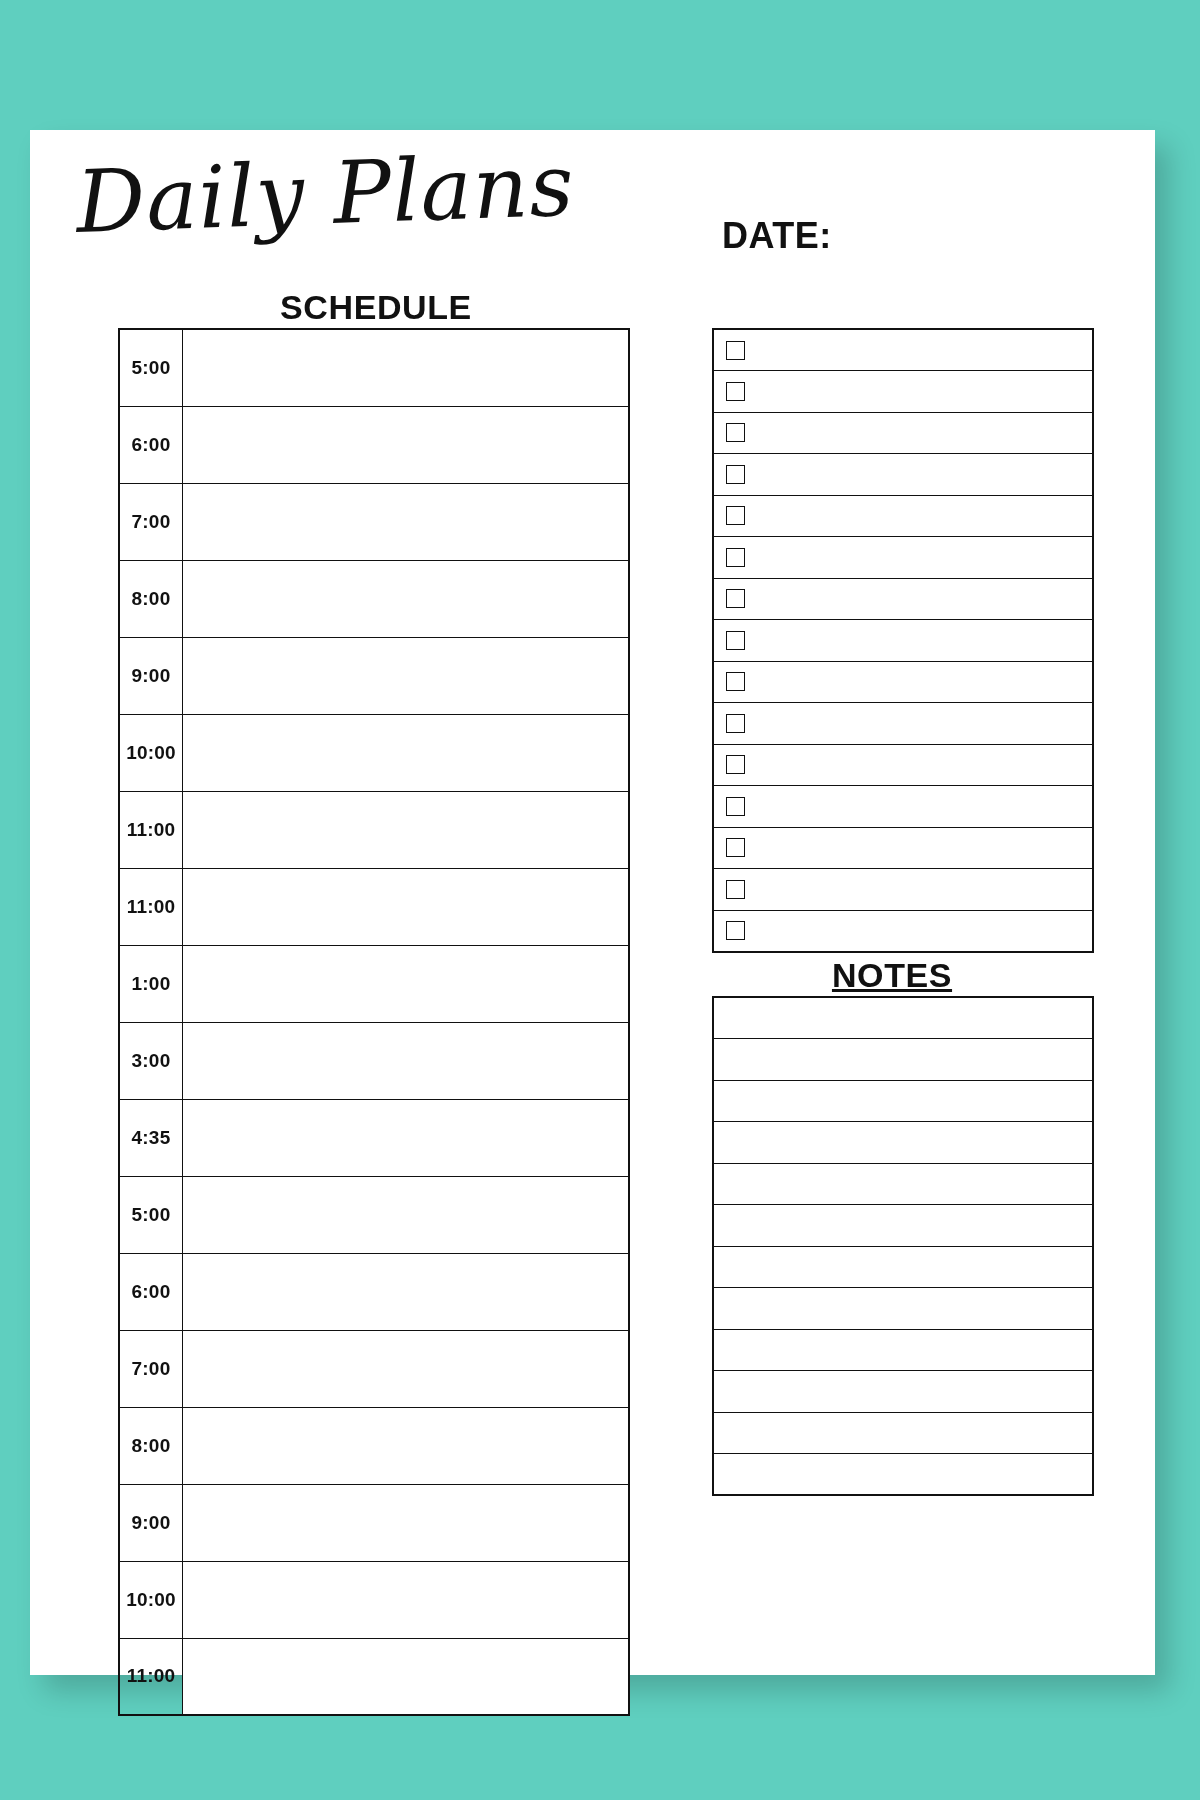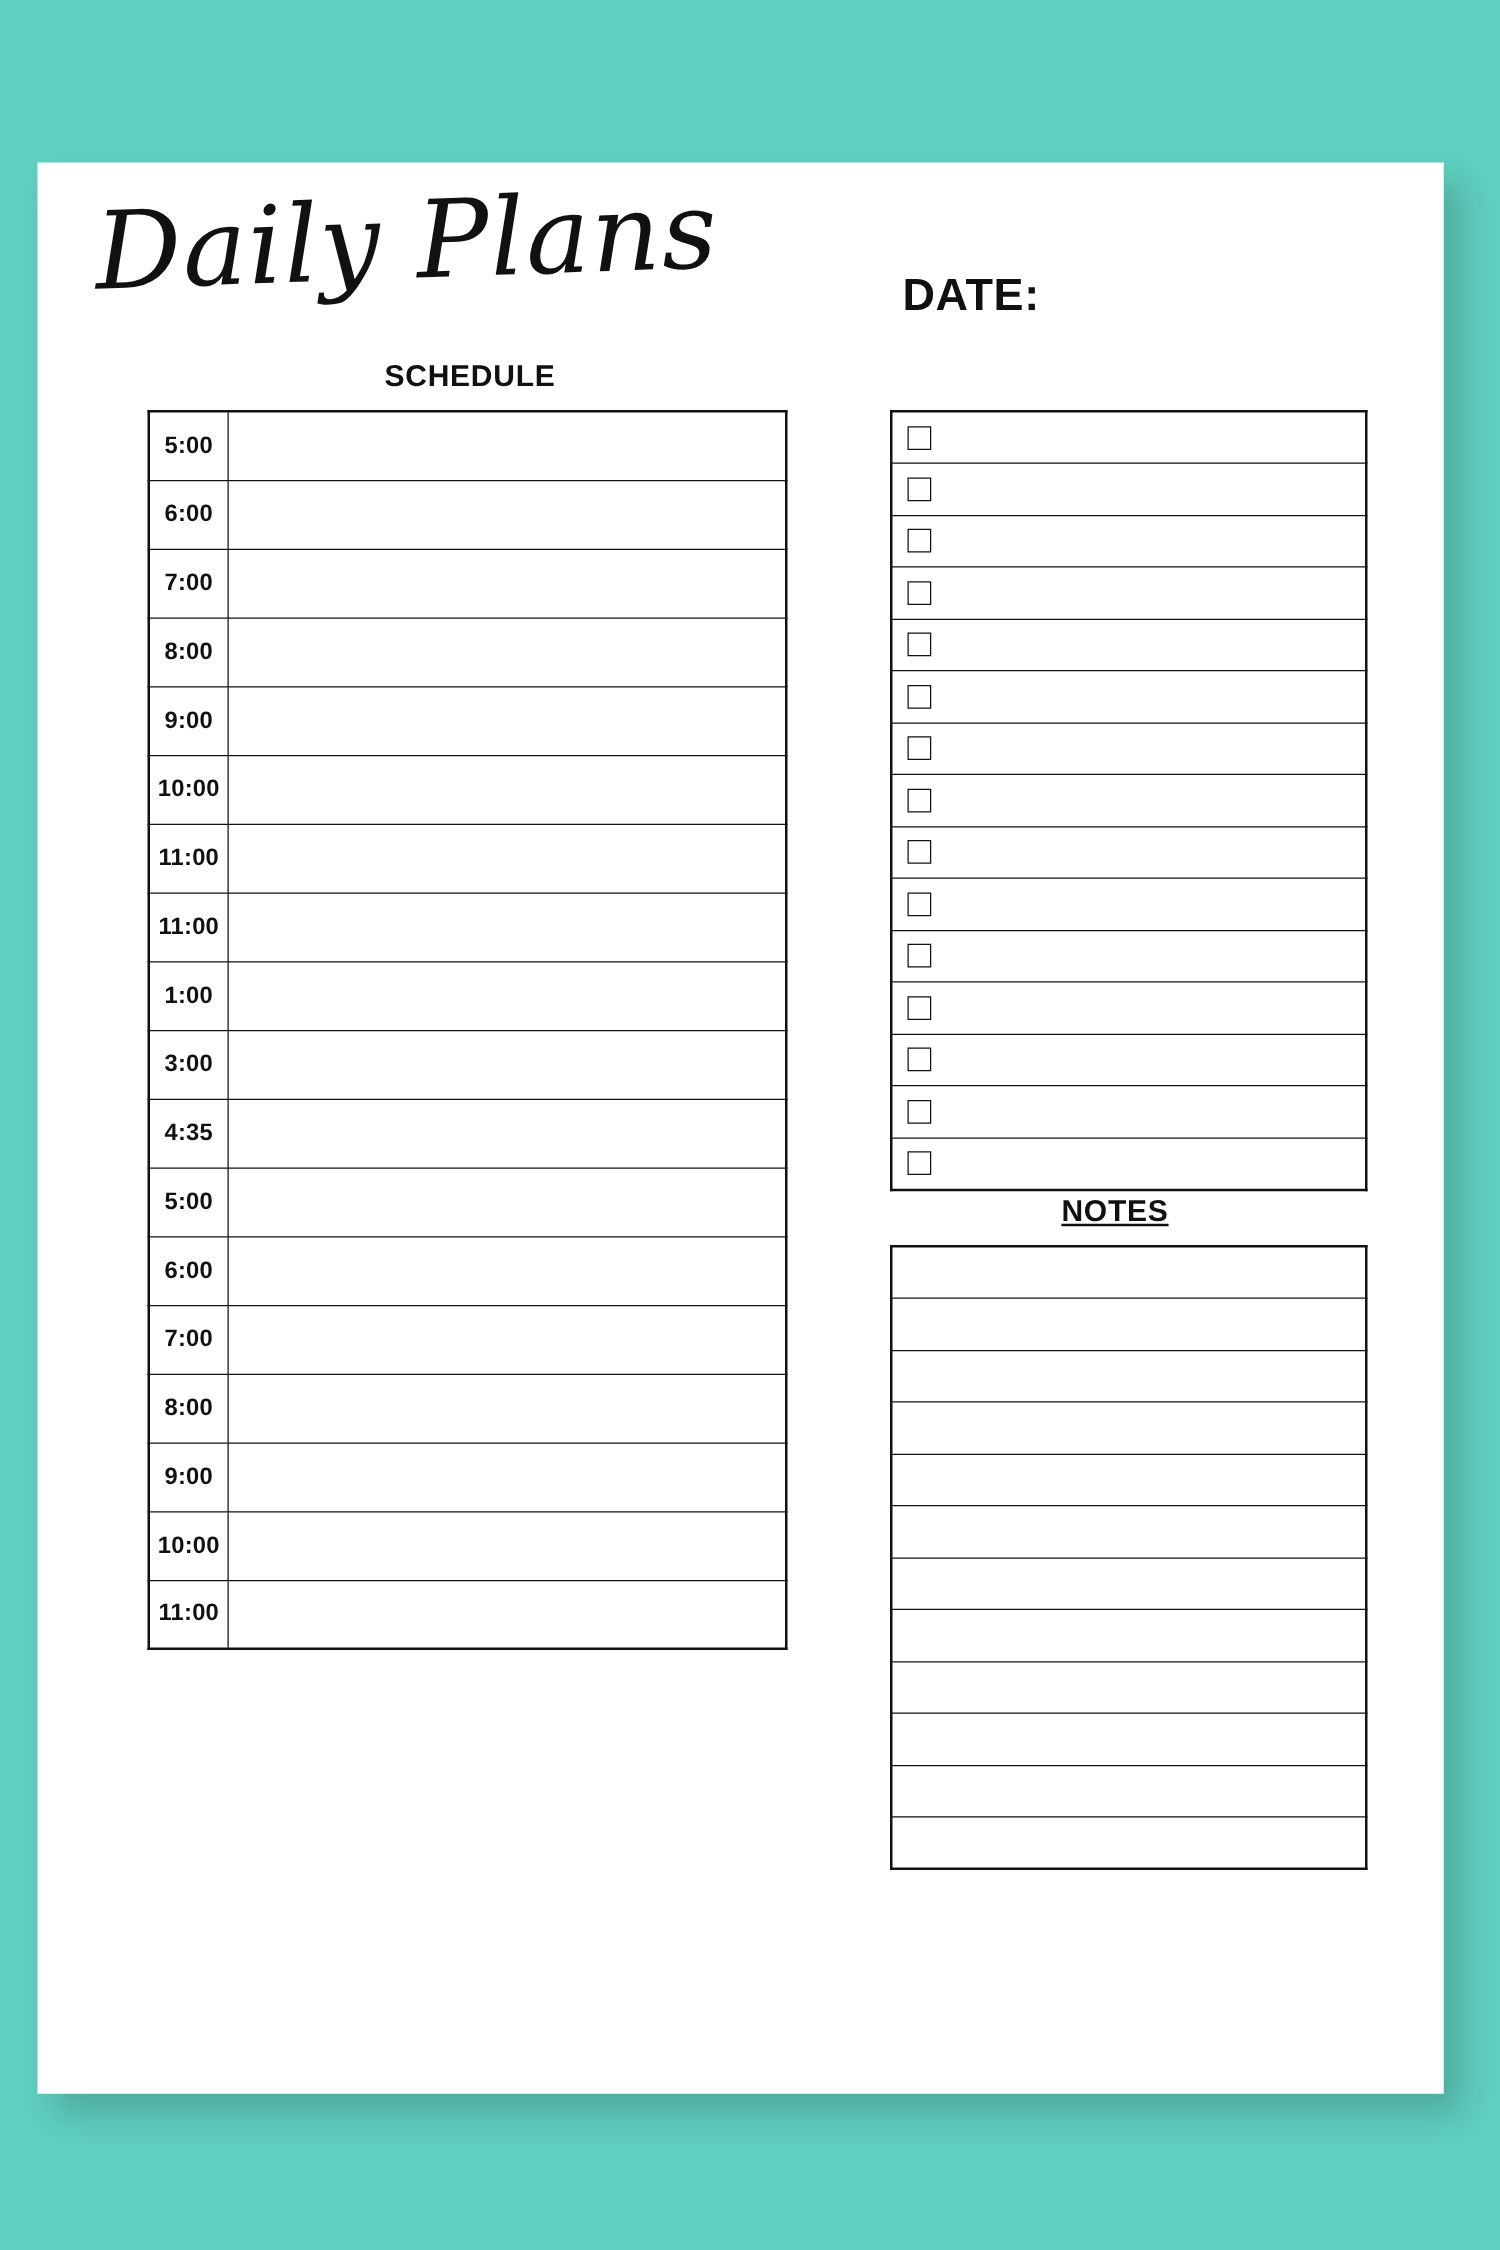--- a/index.html
+++ b/index.html
@@ -70,7 +70,7 @@
   
   .sec-heading {
     position: absolute;
-    font-size: 24px;
+    font-size: 34px;
     font-weight: bold;
     letter-spacing: 0.6px;
     color: #111;

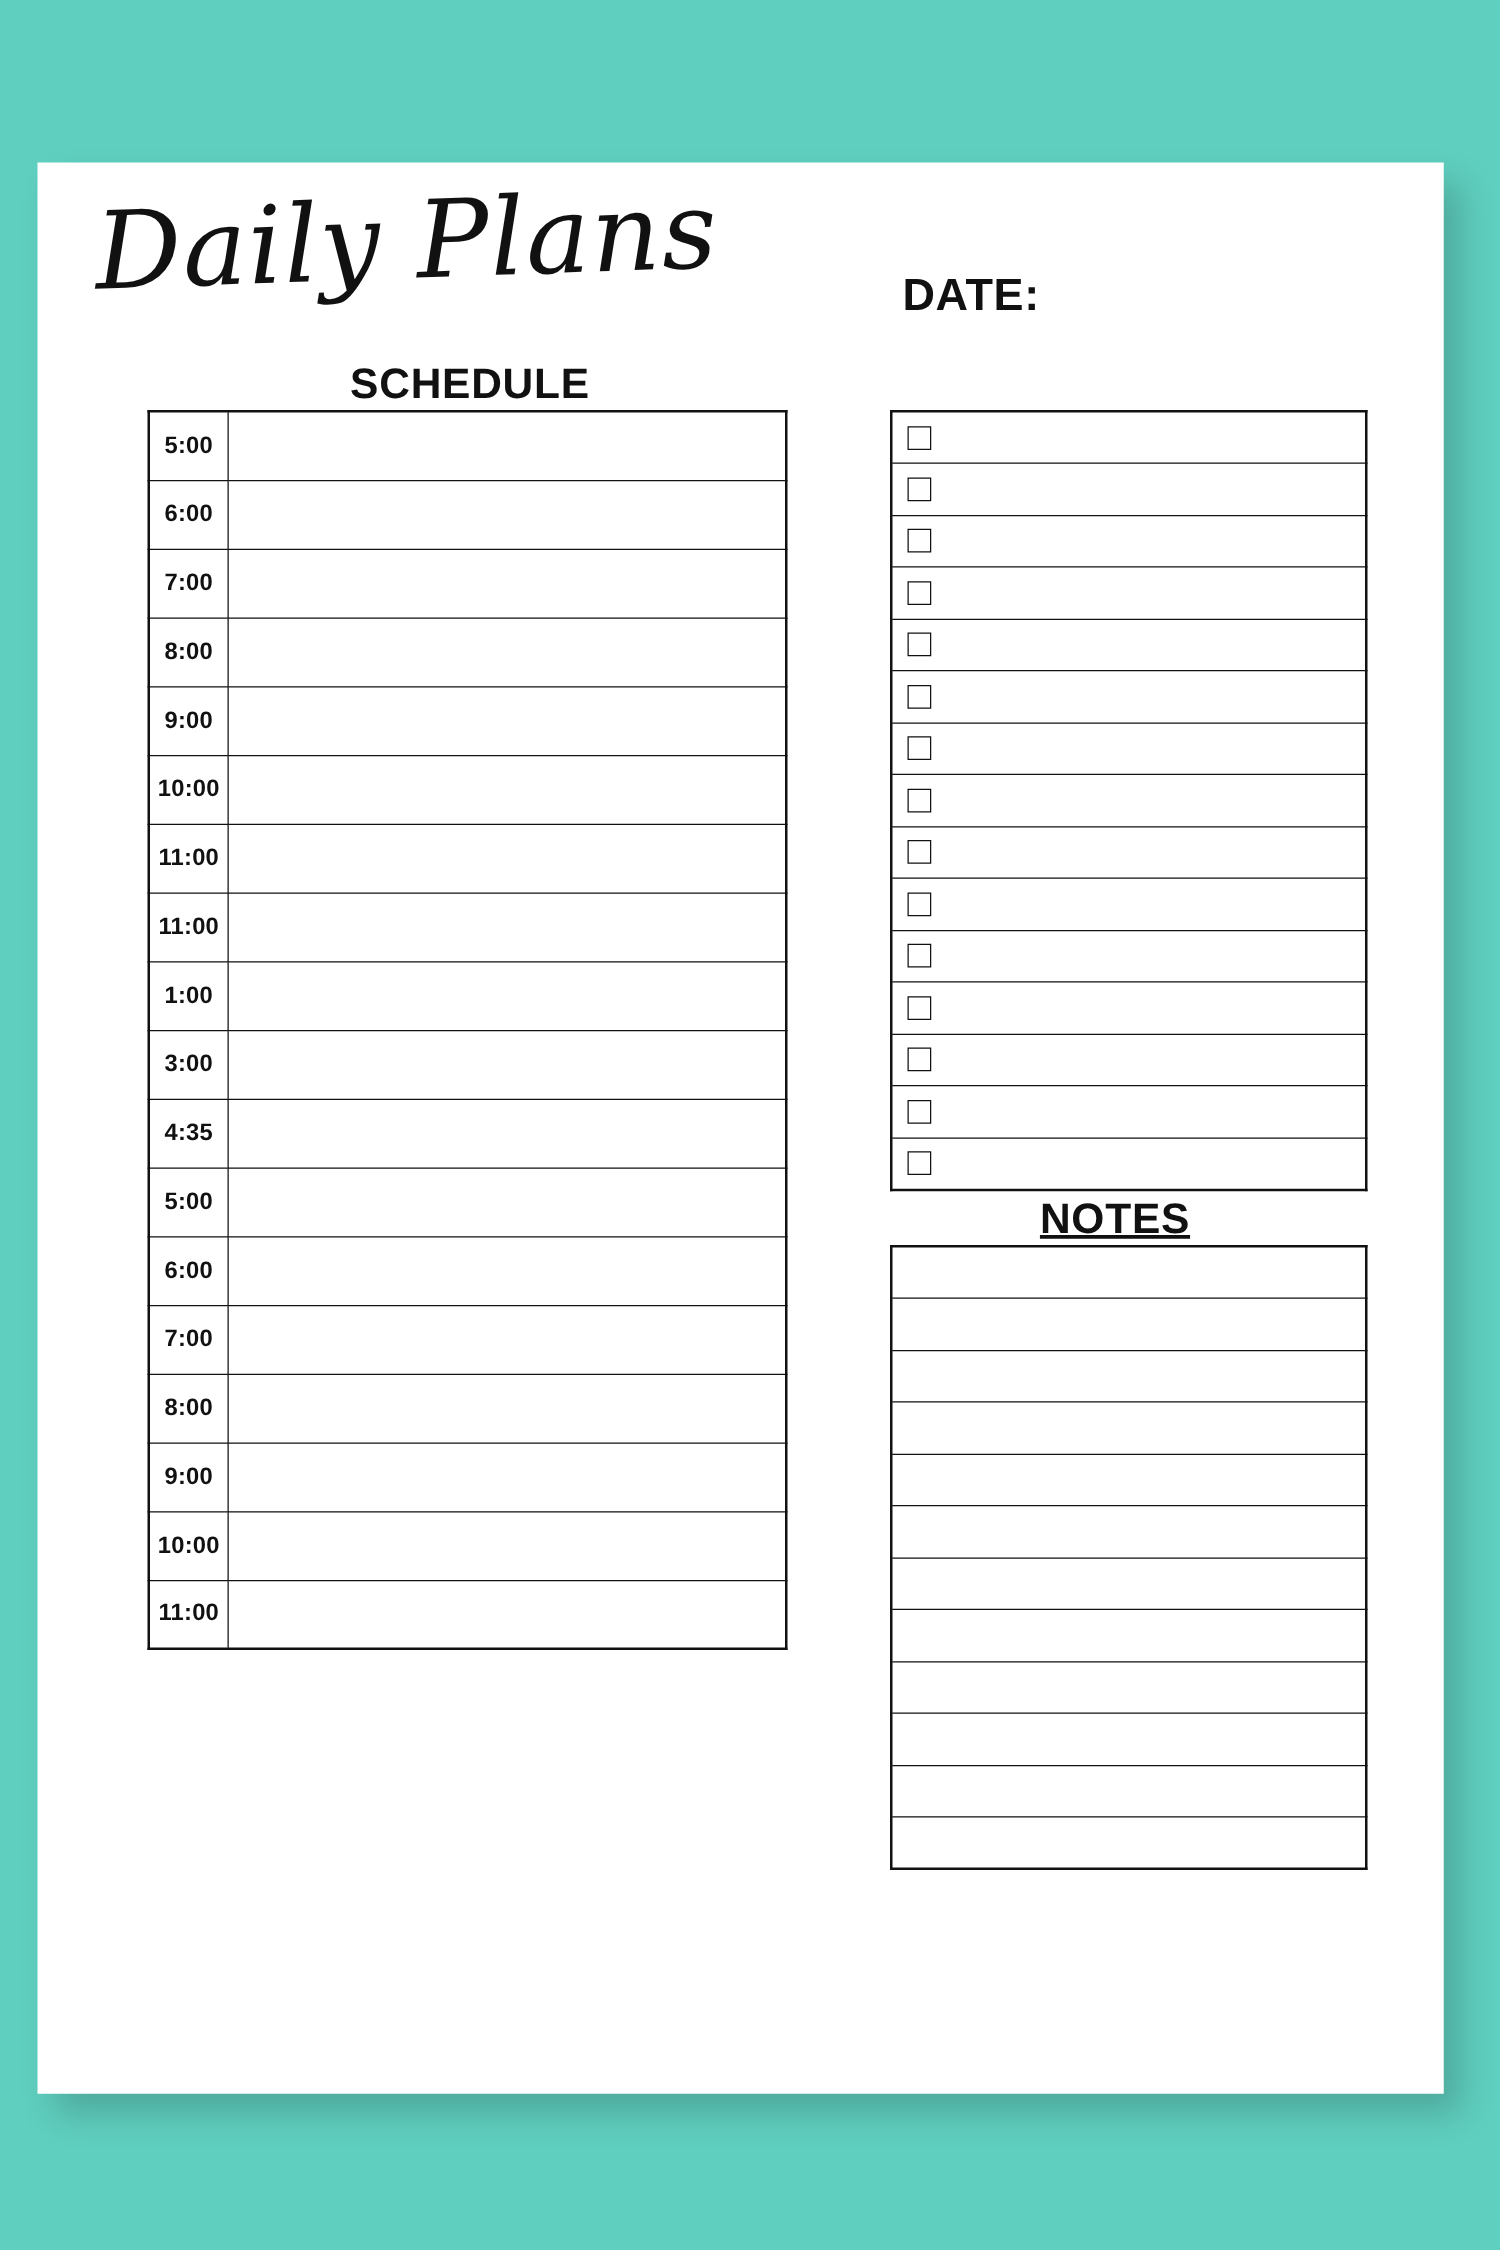--- a/index.html
+++ b/index.html
@@ -90,7 +90,7 @@
     border-collapse: collapse;
     table-layout: fixed;
   }
-  .schedule tr { height: 55px; }
+  .schedule tr { height: 77px; }
   .schedule td {
     border: 1.6px solid #111;
     padding: 0;

